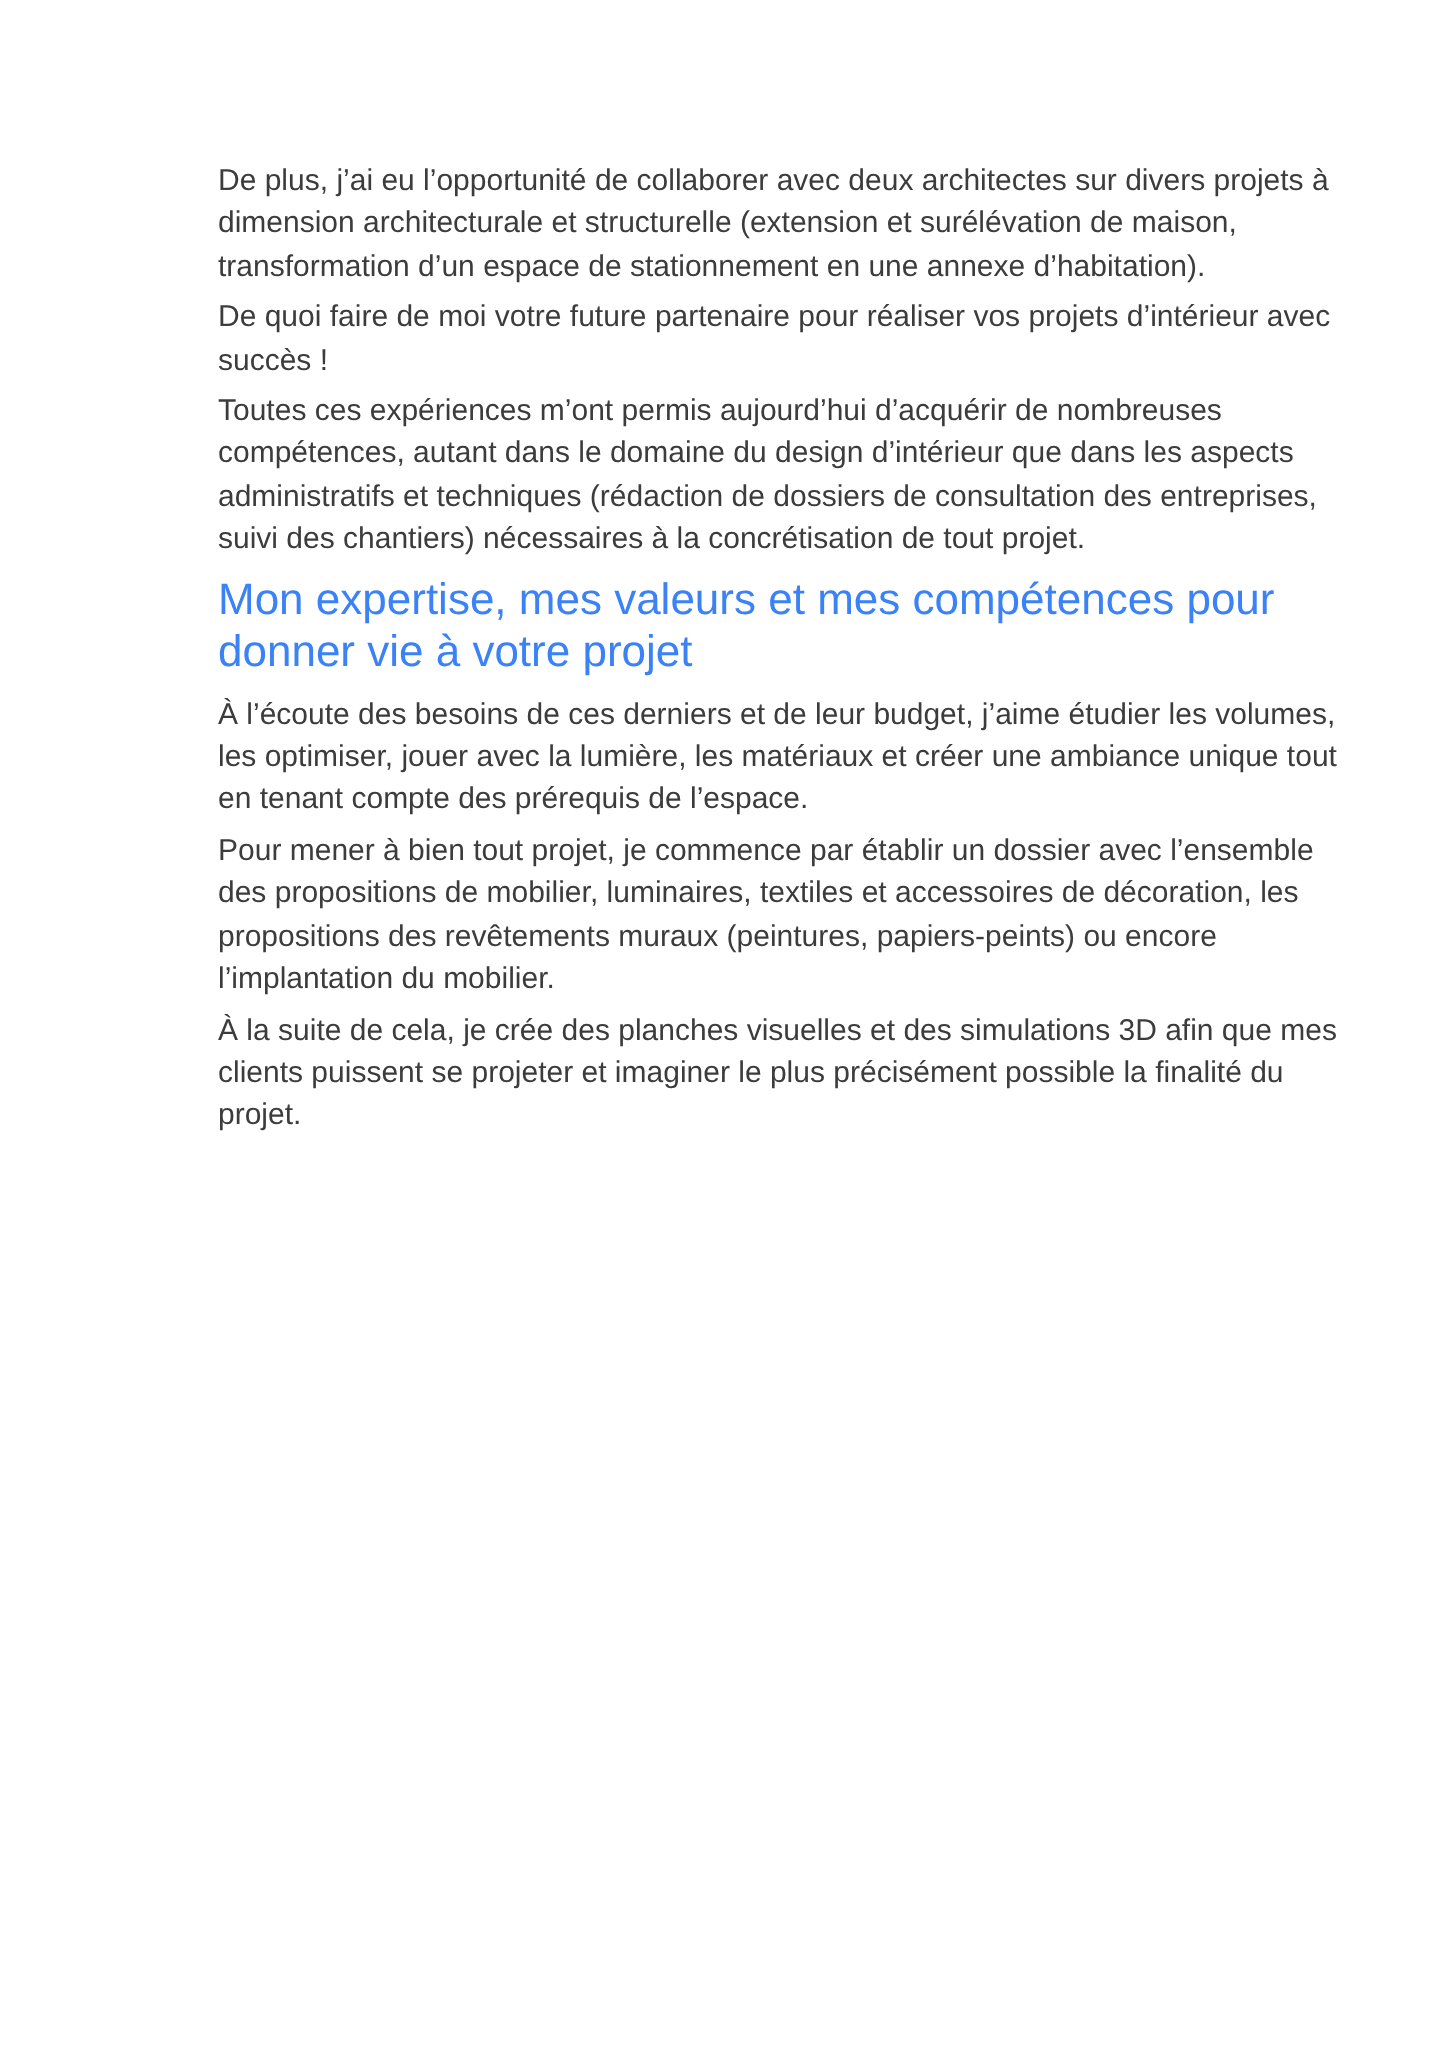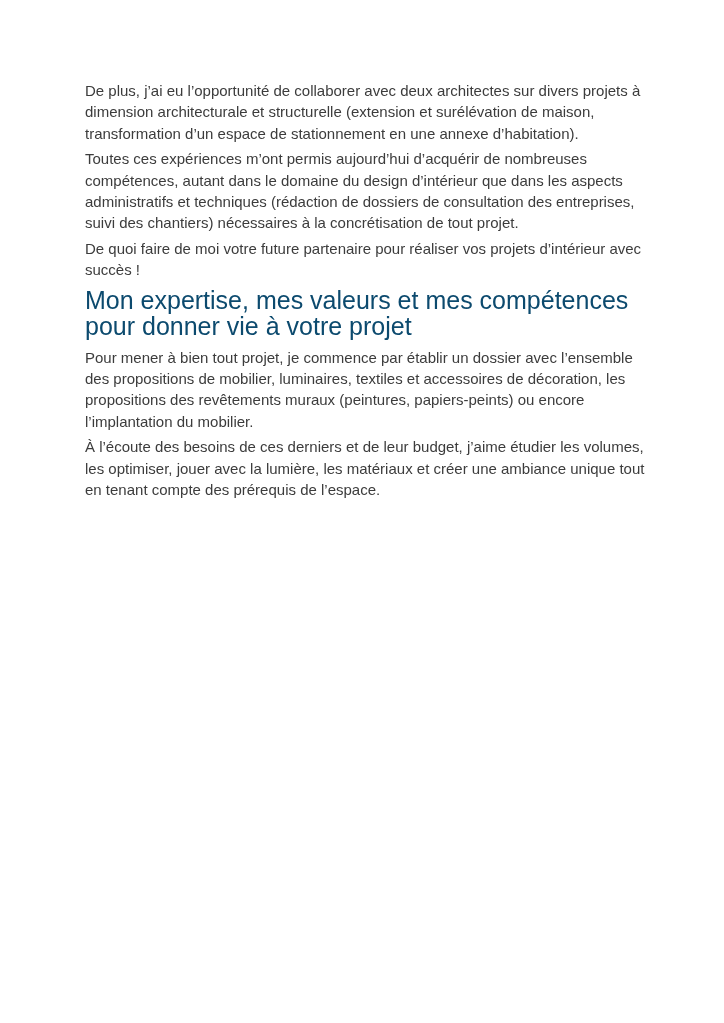--- a/index.html
+++ b/index.html
@@ -23,6 +23,7 @@
   }
   .content {
     width: 560px;
+    margin-left: 24px;
   }
   .para {
     font-size: 15px;

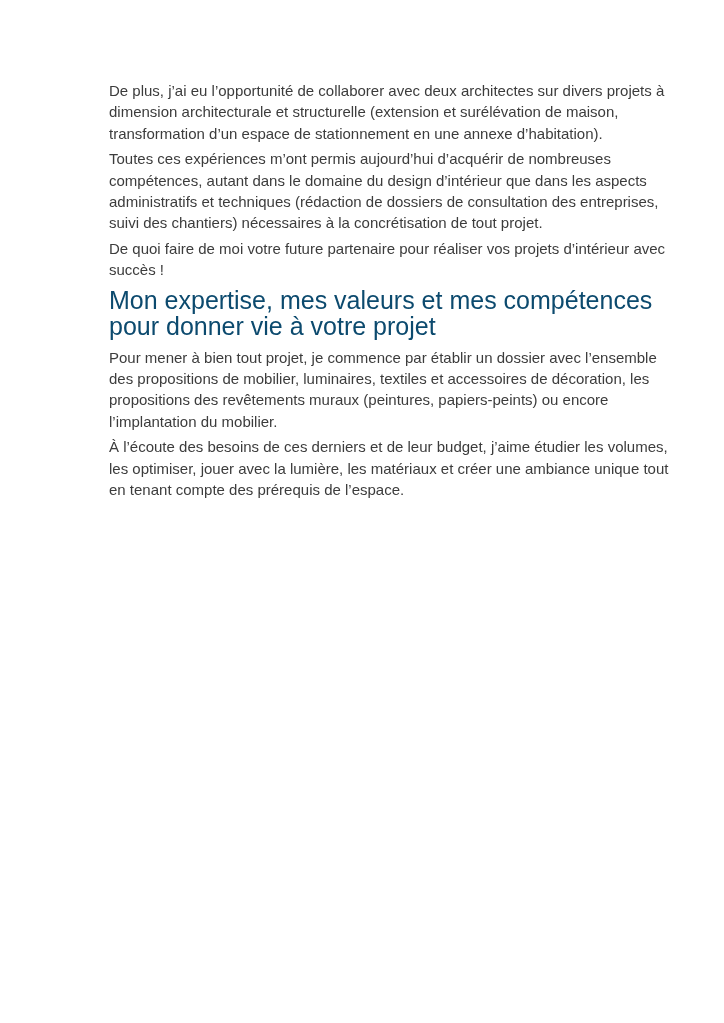--- a/index.html
+++ b/index.html
@@ -49,9 +49,9 @@
 
     <p class="para">De plus, j’ai eu l’opportunité de collaborer avec deux architectes sur divers projets à dimension architecturale et structurelle (extension et surélévation de maison, transformation d’un espace de stationnement en une annexe d’habitation).</p>
 
+    <p class="para">De quoi faire de moi votre future partenaire pour réaliser vos projets d’intérieur avec succès !</p>
+
     <p class="para">Toutes ces expériences m’ont permis aujourd’hui d’acquérir de nombreuses compétences, autant dans le domaine du design d’intérieur que dans les aspects administratifs et techniques (rédaction de dossiers de consultation des entreprises, suivi des chantiers) nécessaires à la concrétisation de tout projet.</p>
-
-    <p class="para">De quoi faire de moi votre future partenaire pour réaliser vos projets d’intérieur avec succès !</p>
 
     <h2 class="section-heading">Mon expertise, mes valeurs et mes compétences pour donner vie à votre projet</h2>
 

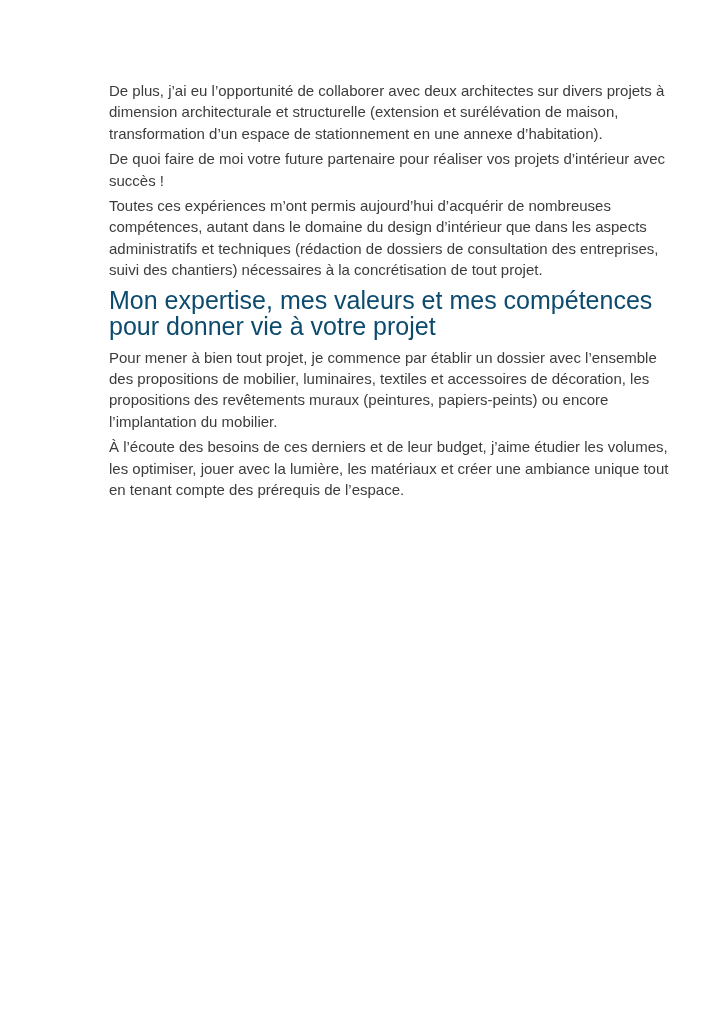--- a/index.html
+++ b/index.html
@@ -34,10 +34,10 @@
     word-spacing: normal;
   }
   .section-heading {
-    font-size: 25px;
+    font-size: 22px;
     line-height: 26px;
     font-weight: 400;
-    color: #0c4a6e;
+    color: #3b82f6;
     margin: 6px 0 8px 0;
   }
 </style>

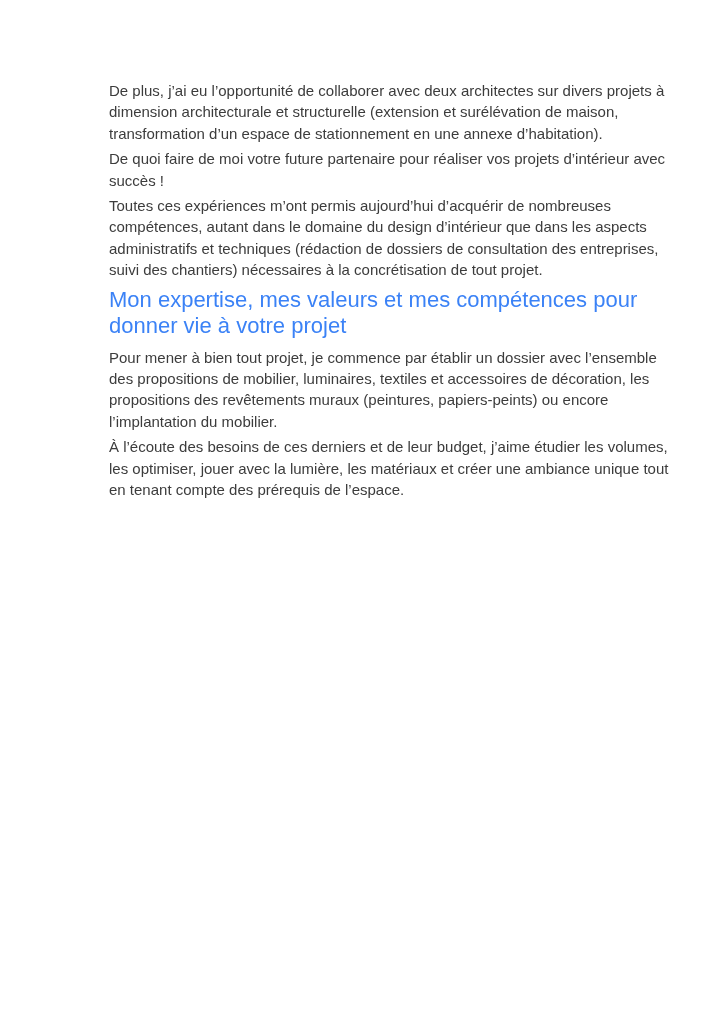--- a/index.html
+++ b/index.html
@@ -56,9 +56,9 @@
     <h2 class="section-heading">Mon expertise, mes valeurs et mes compétences pour donner vie à votre projet</h2>
 
 
+    <p class="para">À l’écoute des besoins de ces derniers et de leur budget, j’aime étudier les volumes, les optimiser, jouer avec la lumière, les matériaux et créer une ambiance unique tout en tenant compte des prérequis de l’espace.</p>
+
     <p class="para">Pour mener à bien tout projet, je commence par établir un dossier avec l’ensemble des propositions de mobilier, luminaires, textiles et accessoires de décoration, les propositions des revêtements muraux (peintures, papiers-peints) ou encore l’implantation du mobilier.</p>
-
-    <p class="para">À l’écoute des besoins de ces derniers et de leur budget, j’aime étudier les volumes, les optimiser, jouer avec la lumière, les matériaux et créer une ambiance unique tout en tenant compte des prérequis de l’espace.</p>
 
 
 

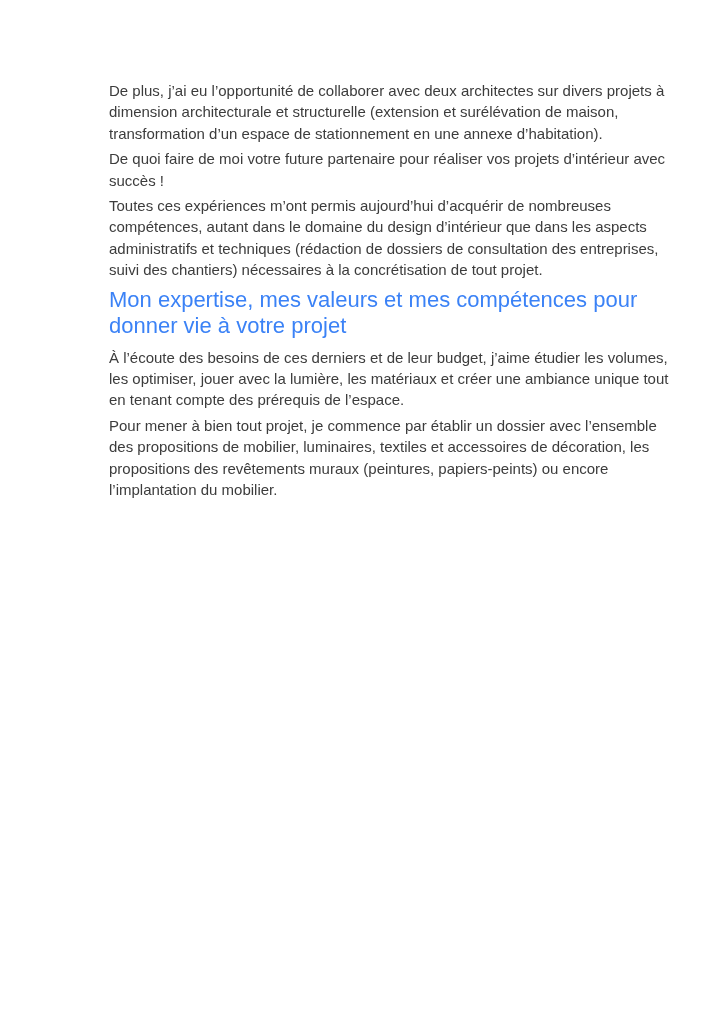--- a/index.html
+++ b/index.html
@@ -60,6 +60,7 @@
 
     <p class="para">Pour mener à bien tout projet, je commence par établir un dossier avec l’ensemble des propositions de mobilier, luminaires, textiles et accessoires de décoration, les propositions des revêtements muraux (peintures, papiers-peints) ou encore l’implantation du mobilier.</p>
 
+    <p class="para">À la suite de cela, je crée des planches visuelles et des simulations 3D afin que mes clients puissent se projeter et imaginer le plus précisément possible la finalité du projet.</p>
 
 
   </div>

